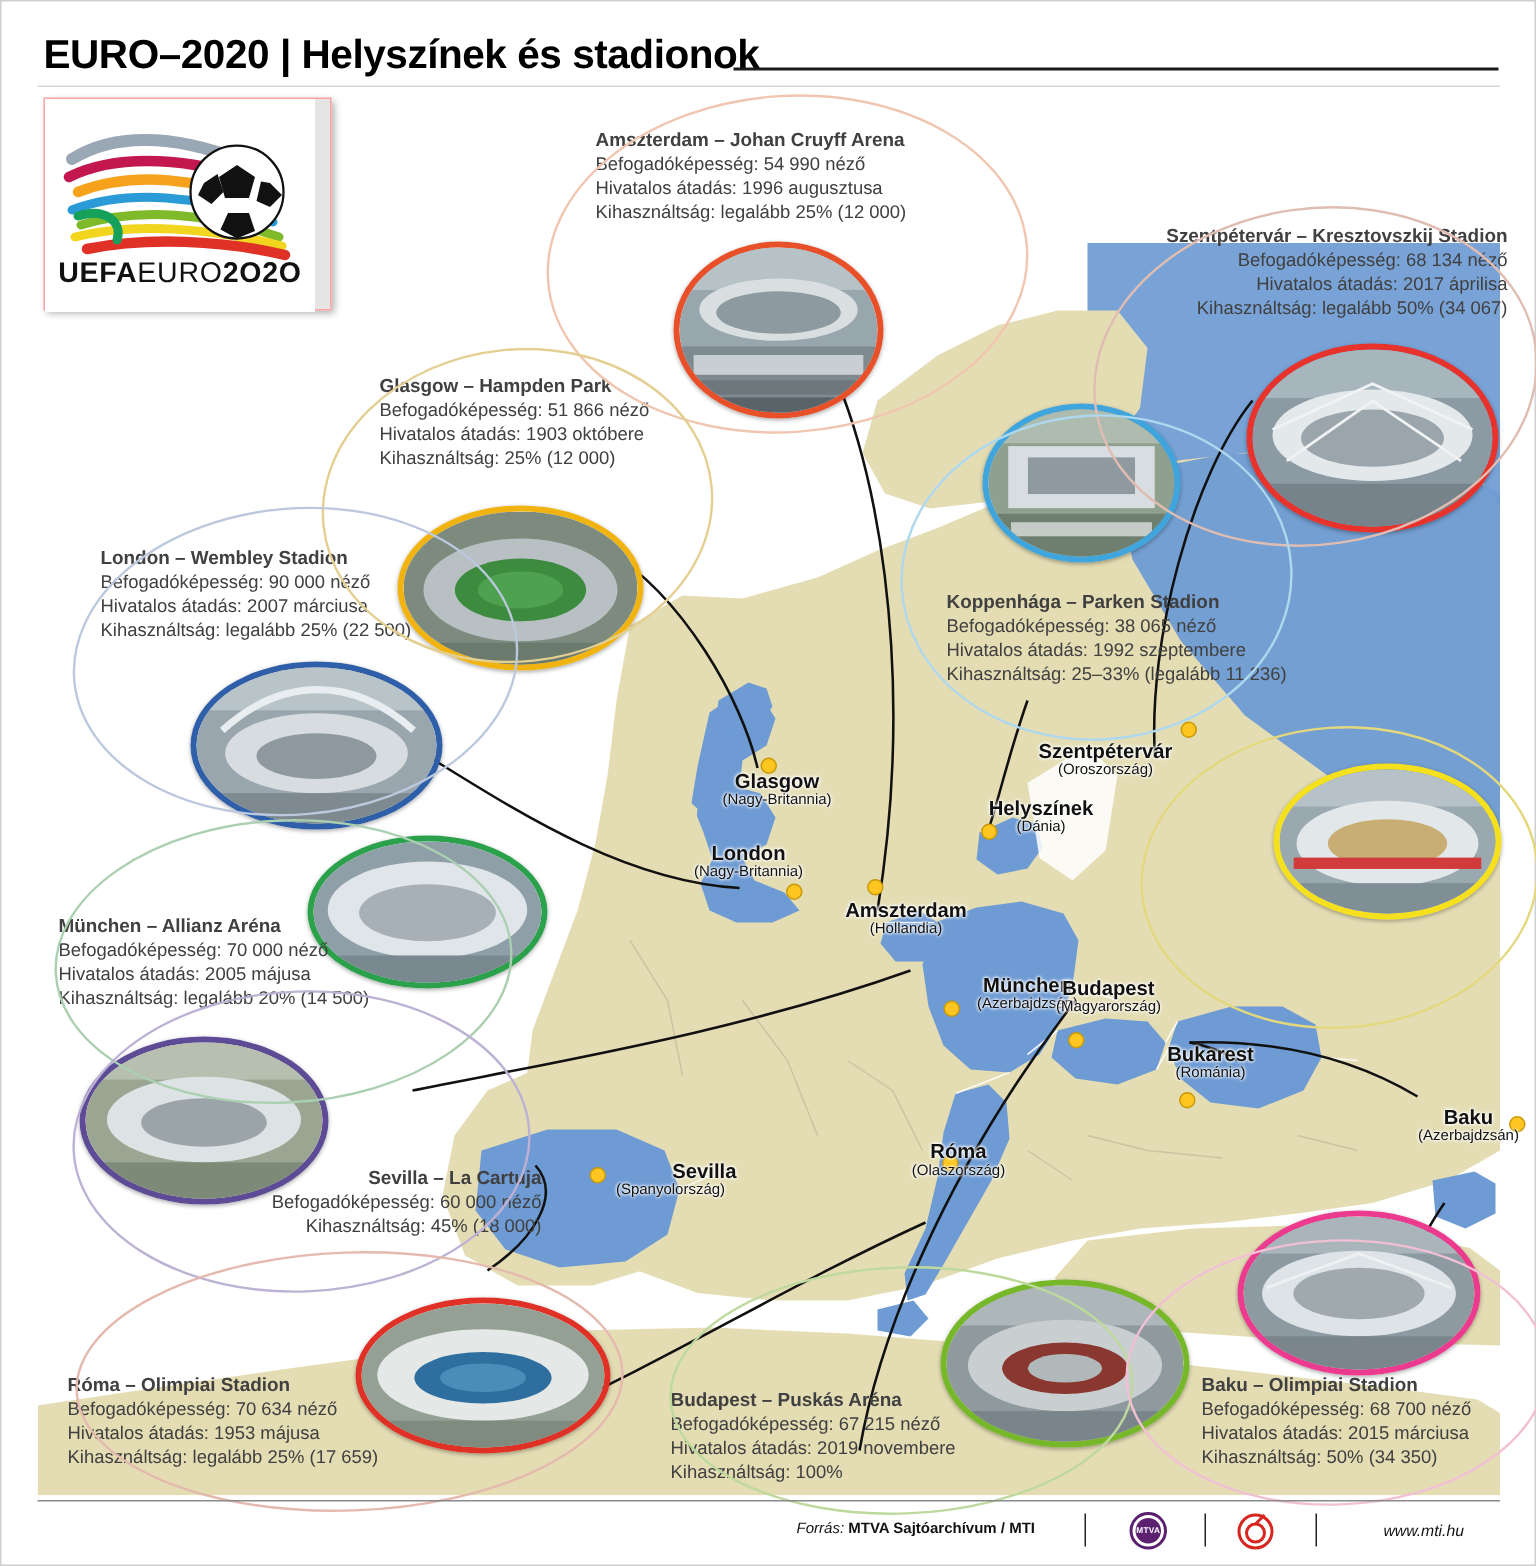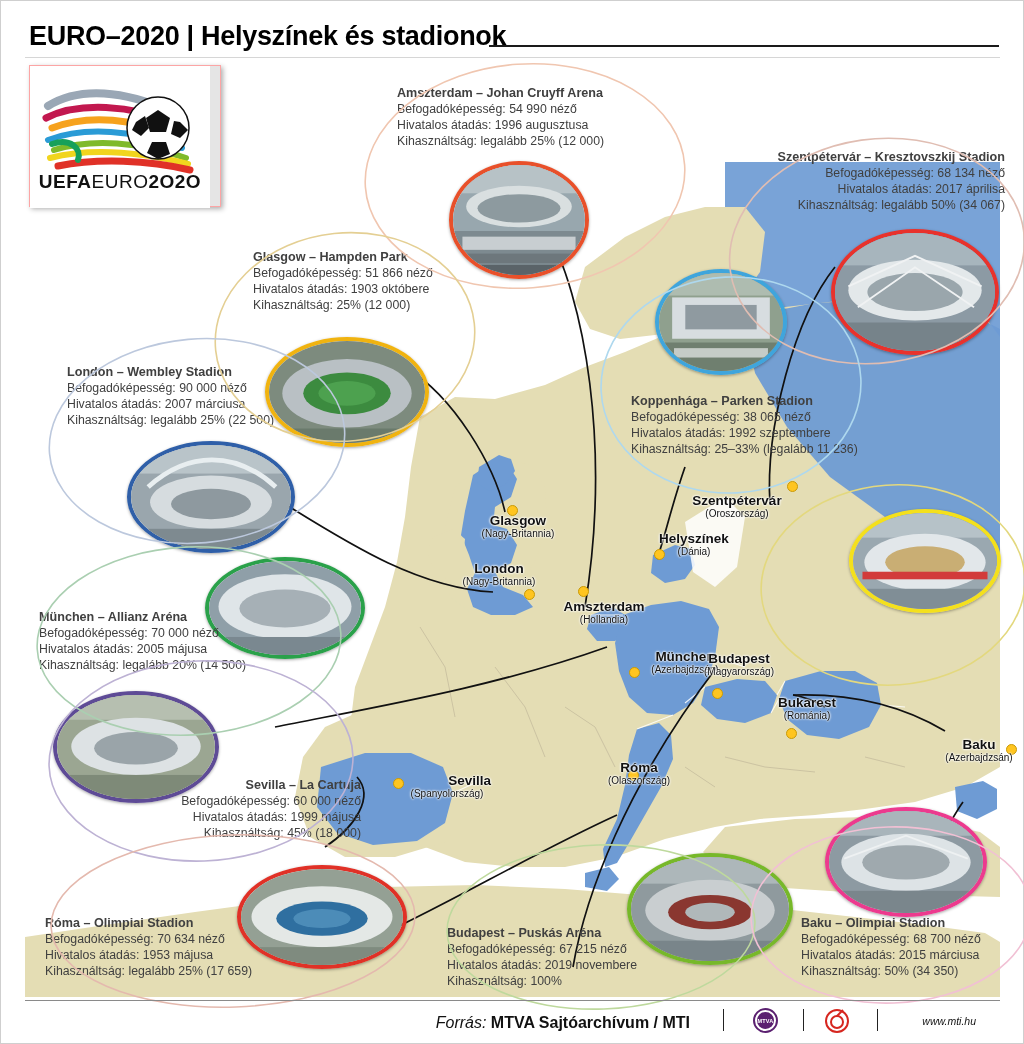--- a/index.html
+++ b/index.html
@@ -427,7 +427,6 @@
   <div class="info right" style="left:60px; top:776px; width:300px;">
     <span class="ttl">Sevilla – La Cartuja</span>
     <span class="ln">Befogadóképesség: 60 000 néző</span>
-    <span class="ln">Hivatalos átadás: 1999 májusa</span>
     <span class="ln">Kihasználtság: 45% (18 000)</span>
   </div>
 

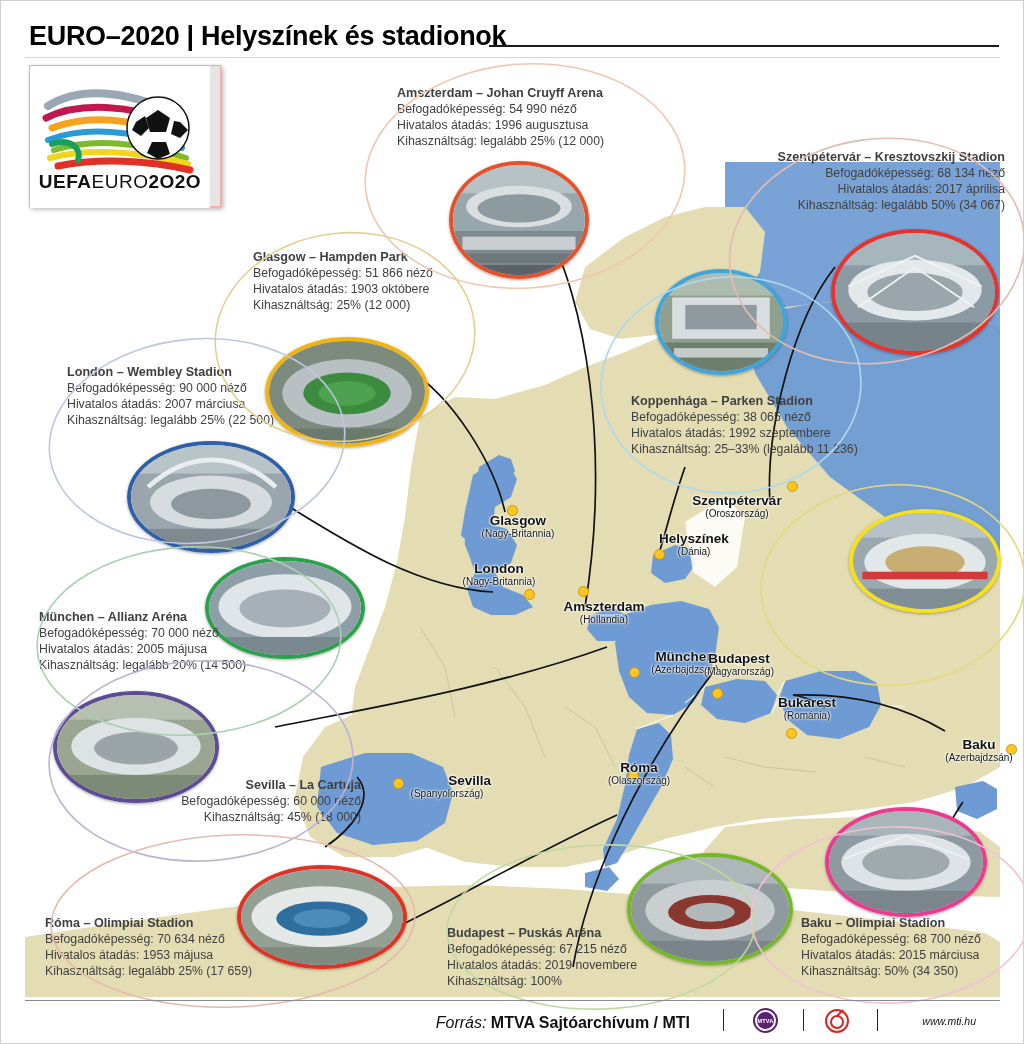--- a/index.html
+++ b/index.html
@@ -95,7 +95,7 @@
   .footer-line { position: absolute; left: 0; top: 0; width: 975px; height: 1px; background: #8a8a8a;}
   .src {
     position: absolute; right: 310px; top: 14px;
-    font-size: 16px; color: #111; white-space: nowrap;
+    font-size: 10px; color: #111; white-space: nowrap;
   }
   .src i { font-style: italic; }
   .src b { font-weight: bold; }

